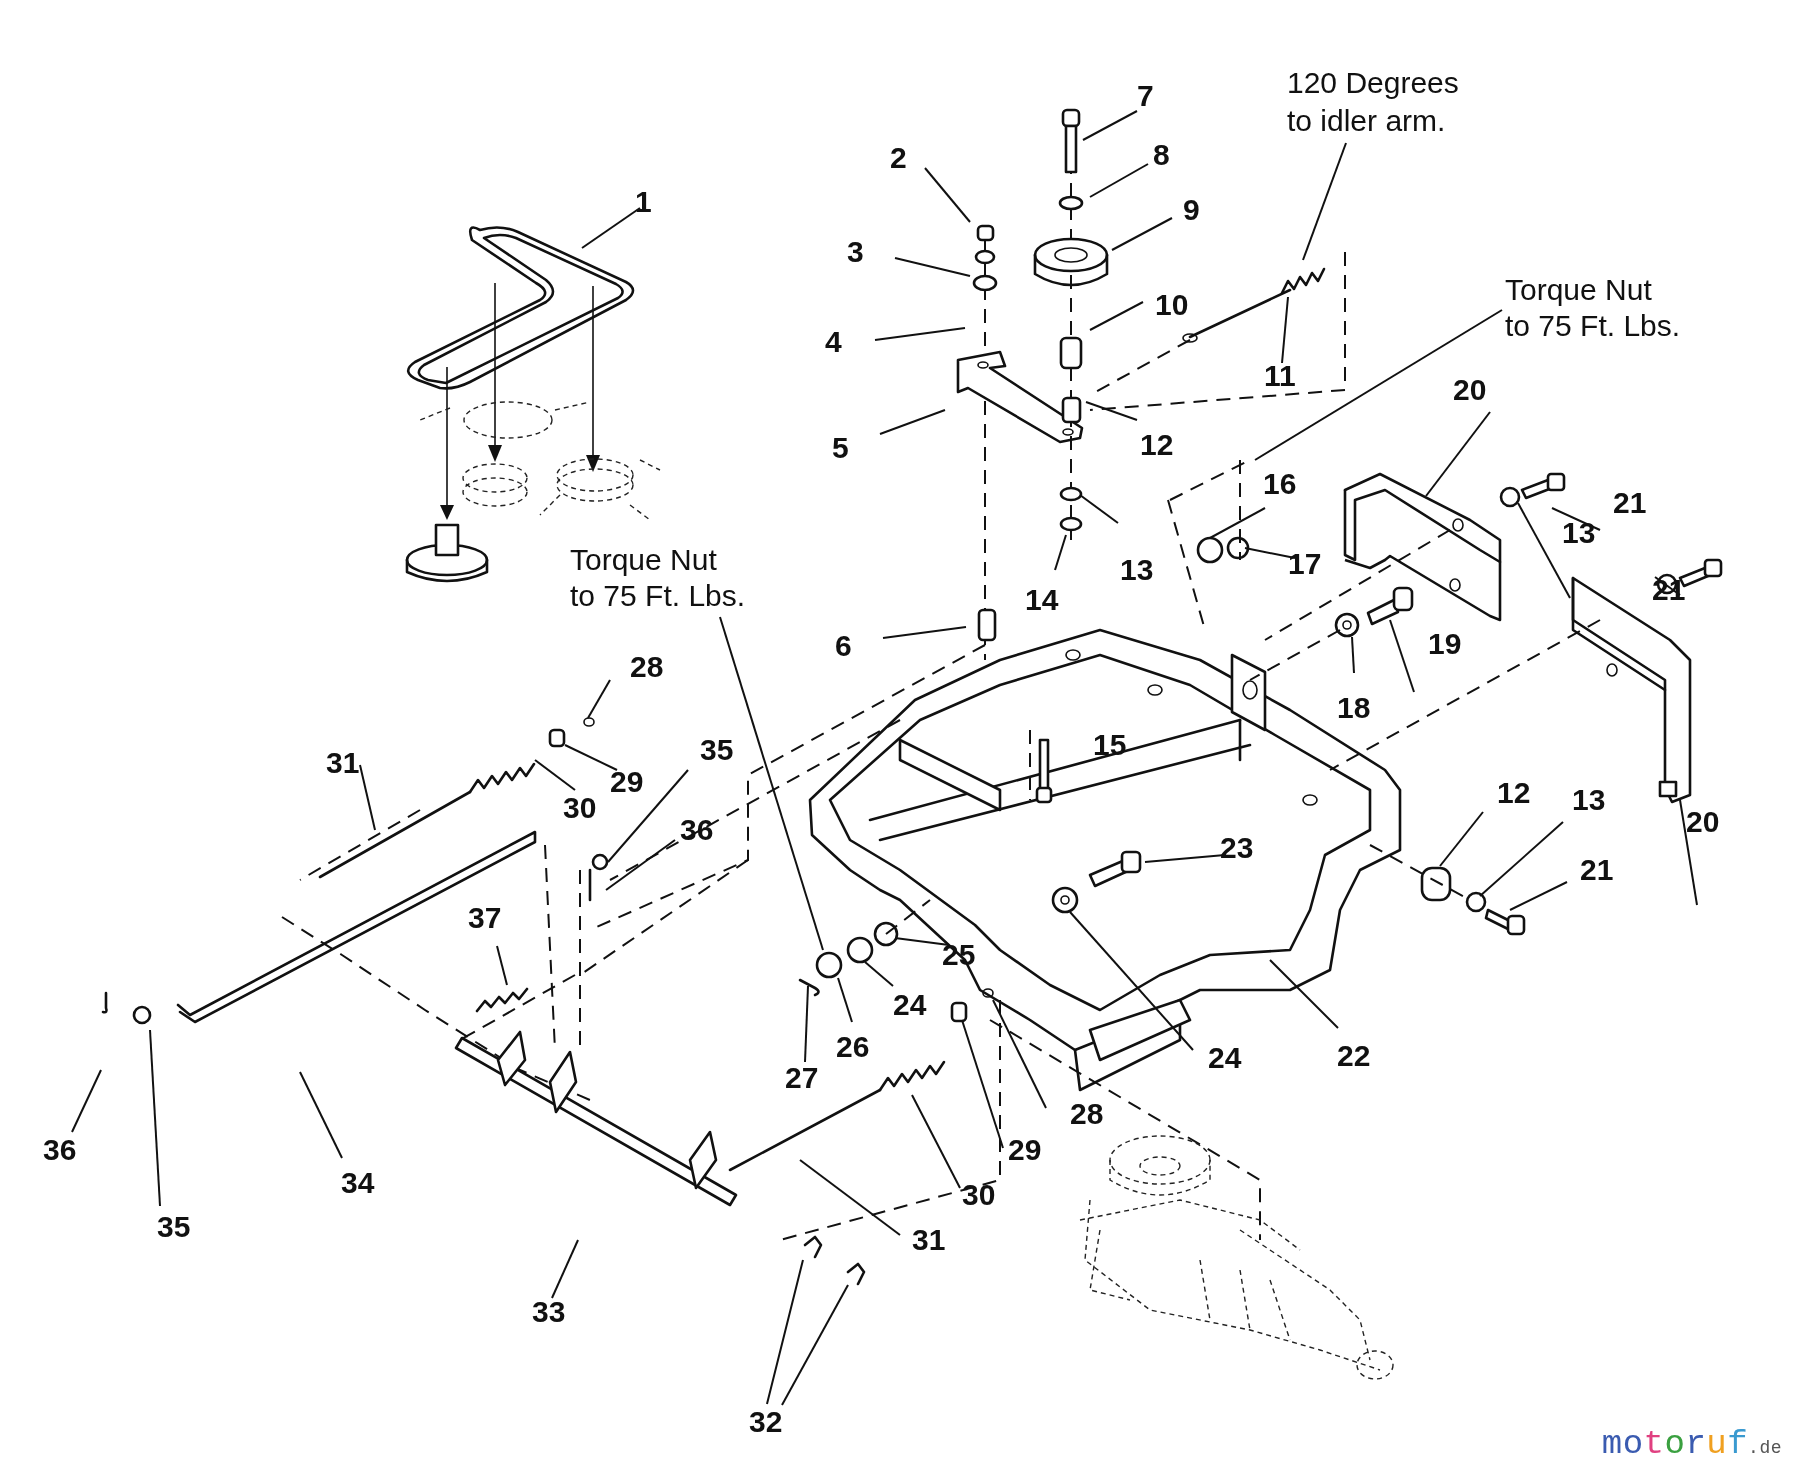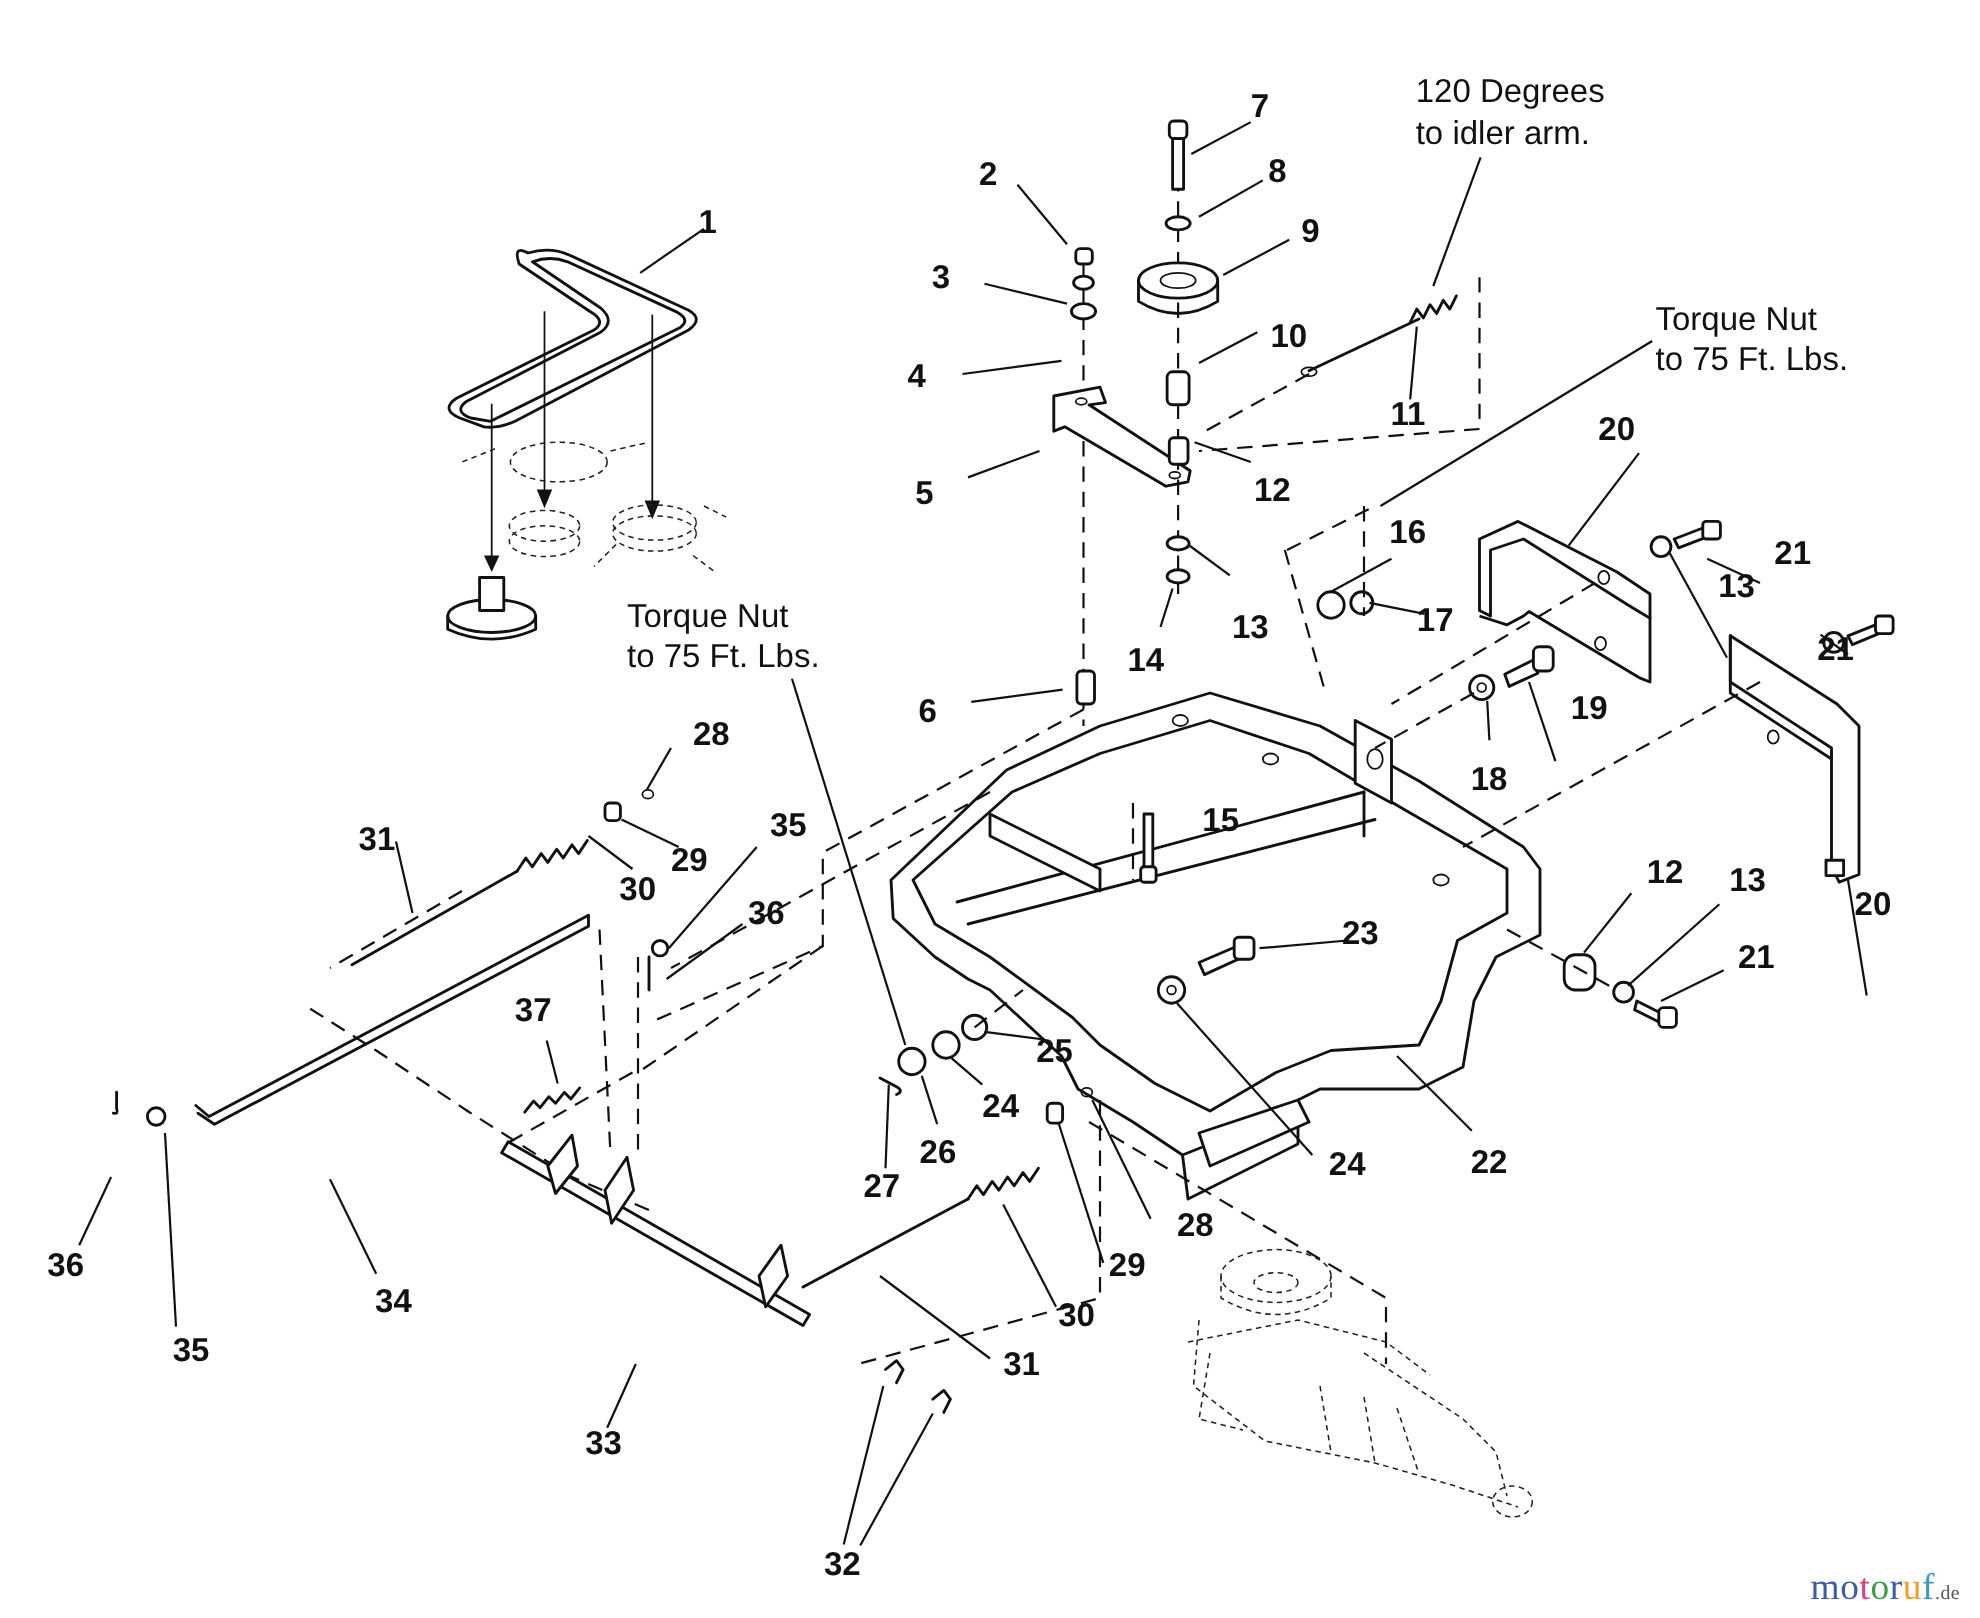--- a/index.html
+++ b/index.html
@@ -13,7 +13,7 @@
   .dash{fill:none;stroke:#111;stroke-width:2;stroke-dasharray:14 9;}
   .dot{fill:none;stroke:#222;stroke-width:1.4;stroke-dasharray:5 4;}
   .leader{stroke:#111;stroke-width:2;fill:none;}
-  .brand{position:absolute;right:18px;bottom:8px;font-family:Liberation Serif, serif;font-size:34px;letter-spacing:0.5px;}
+  .brand{position:absolute;right:18px;bottom:8px;font-family:Liberation Mono, monospace;font-size:34px;letter-spacing:0.5px;}
   .brand small{font-size:18px;color:#555;}
 </style>
 </head>

